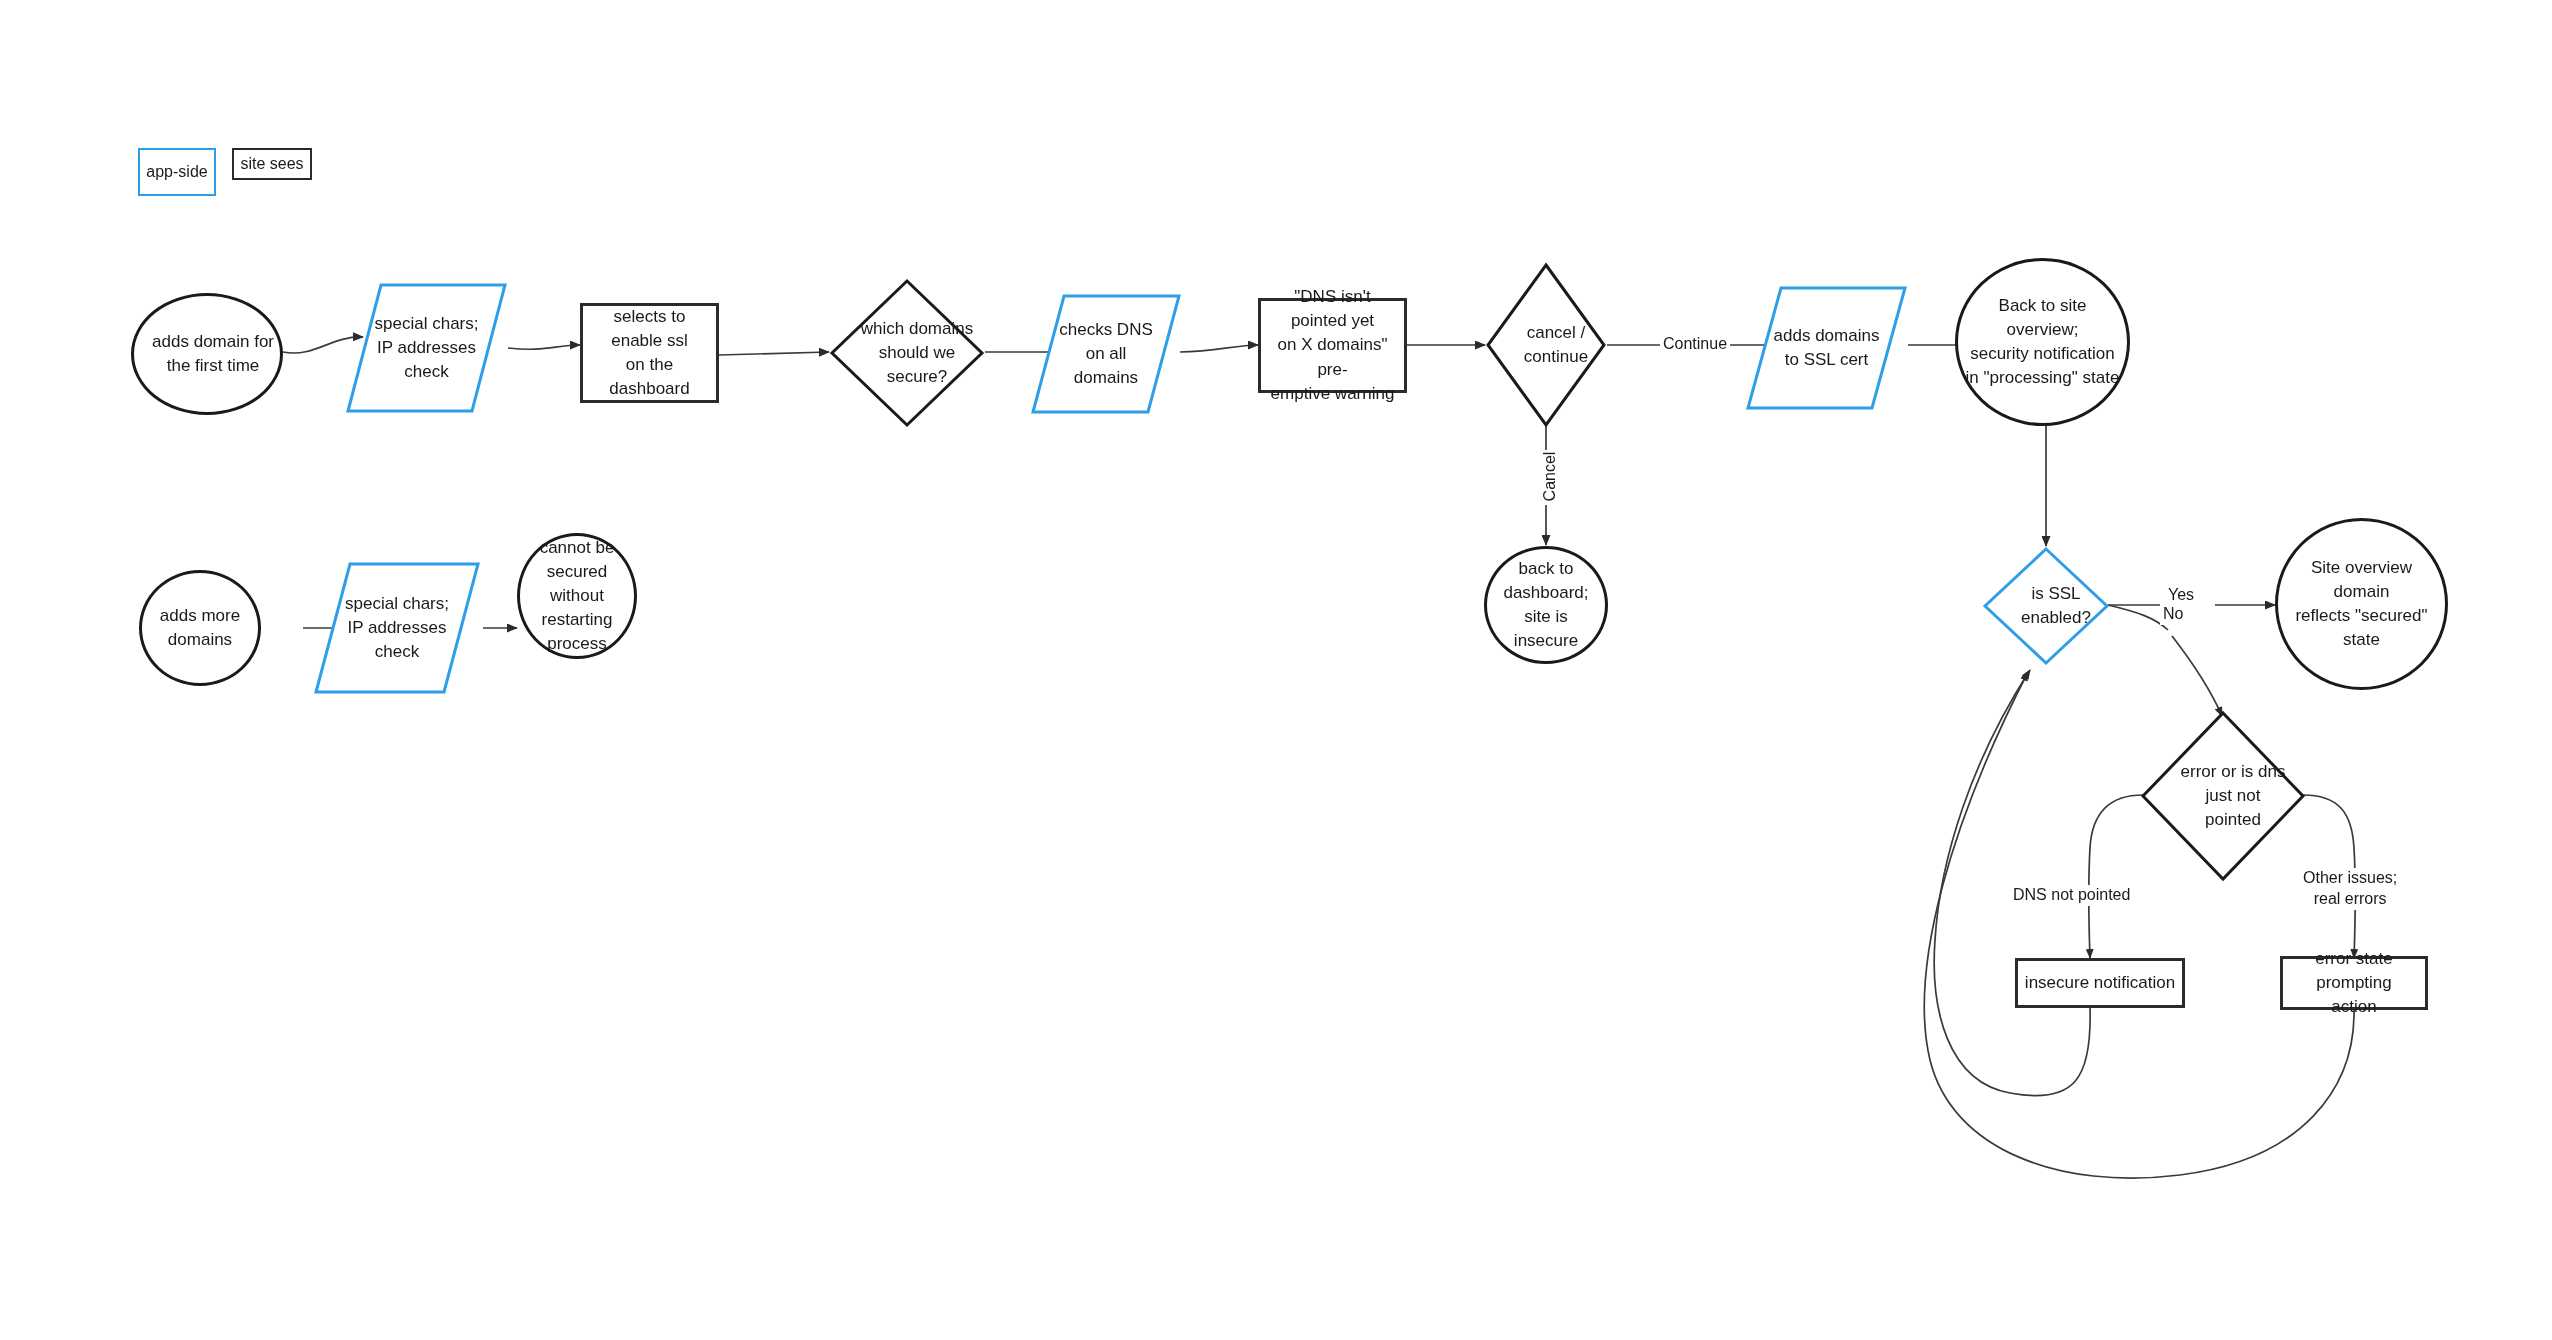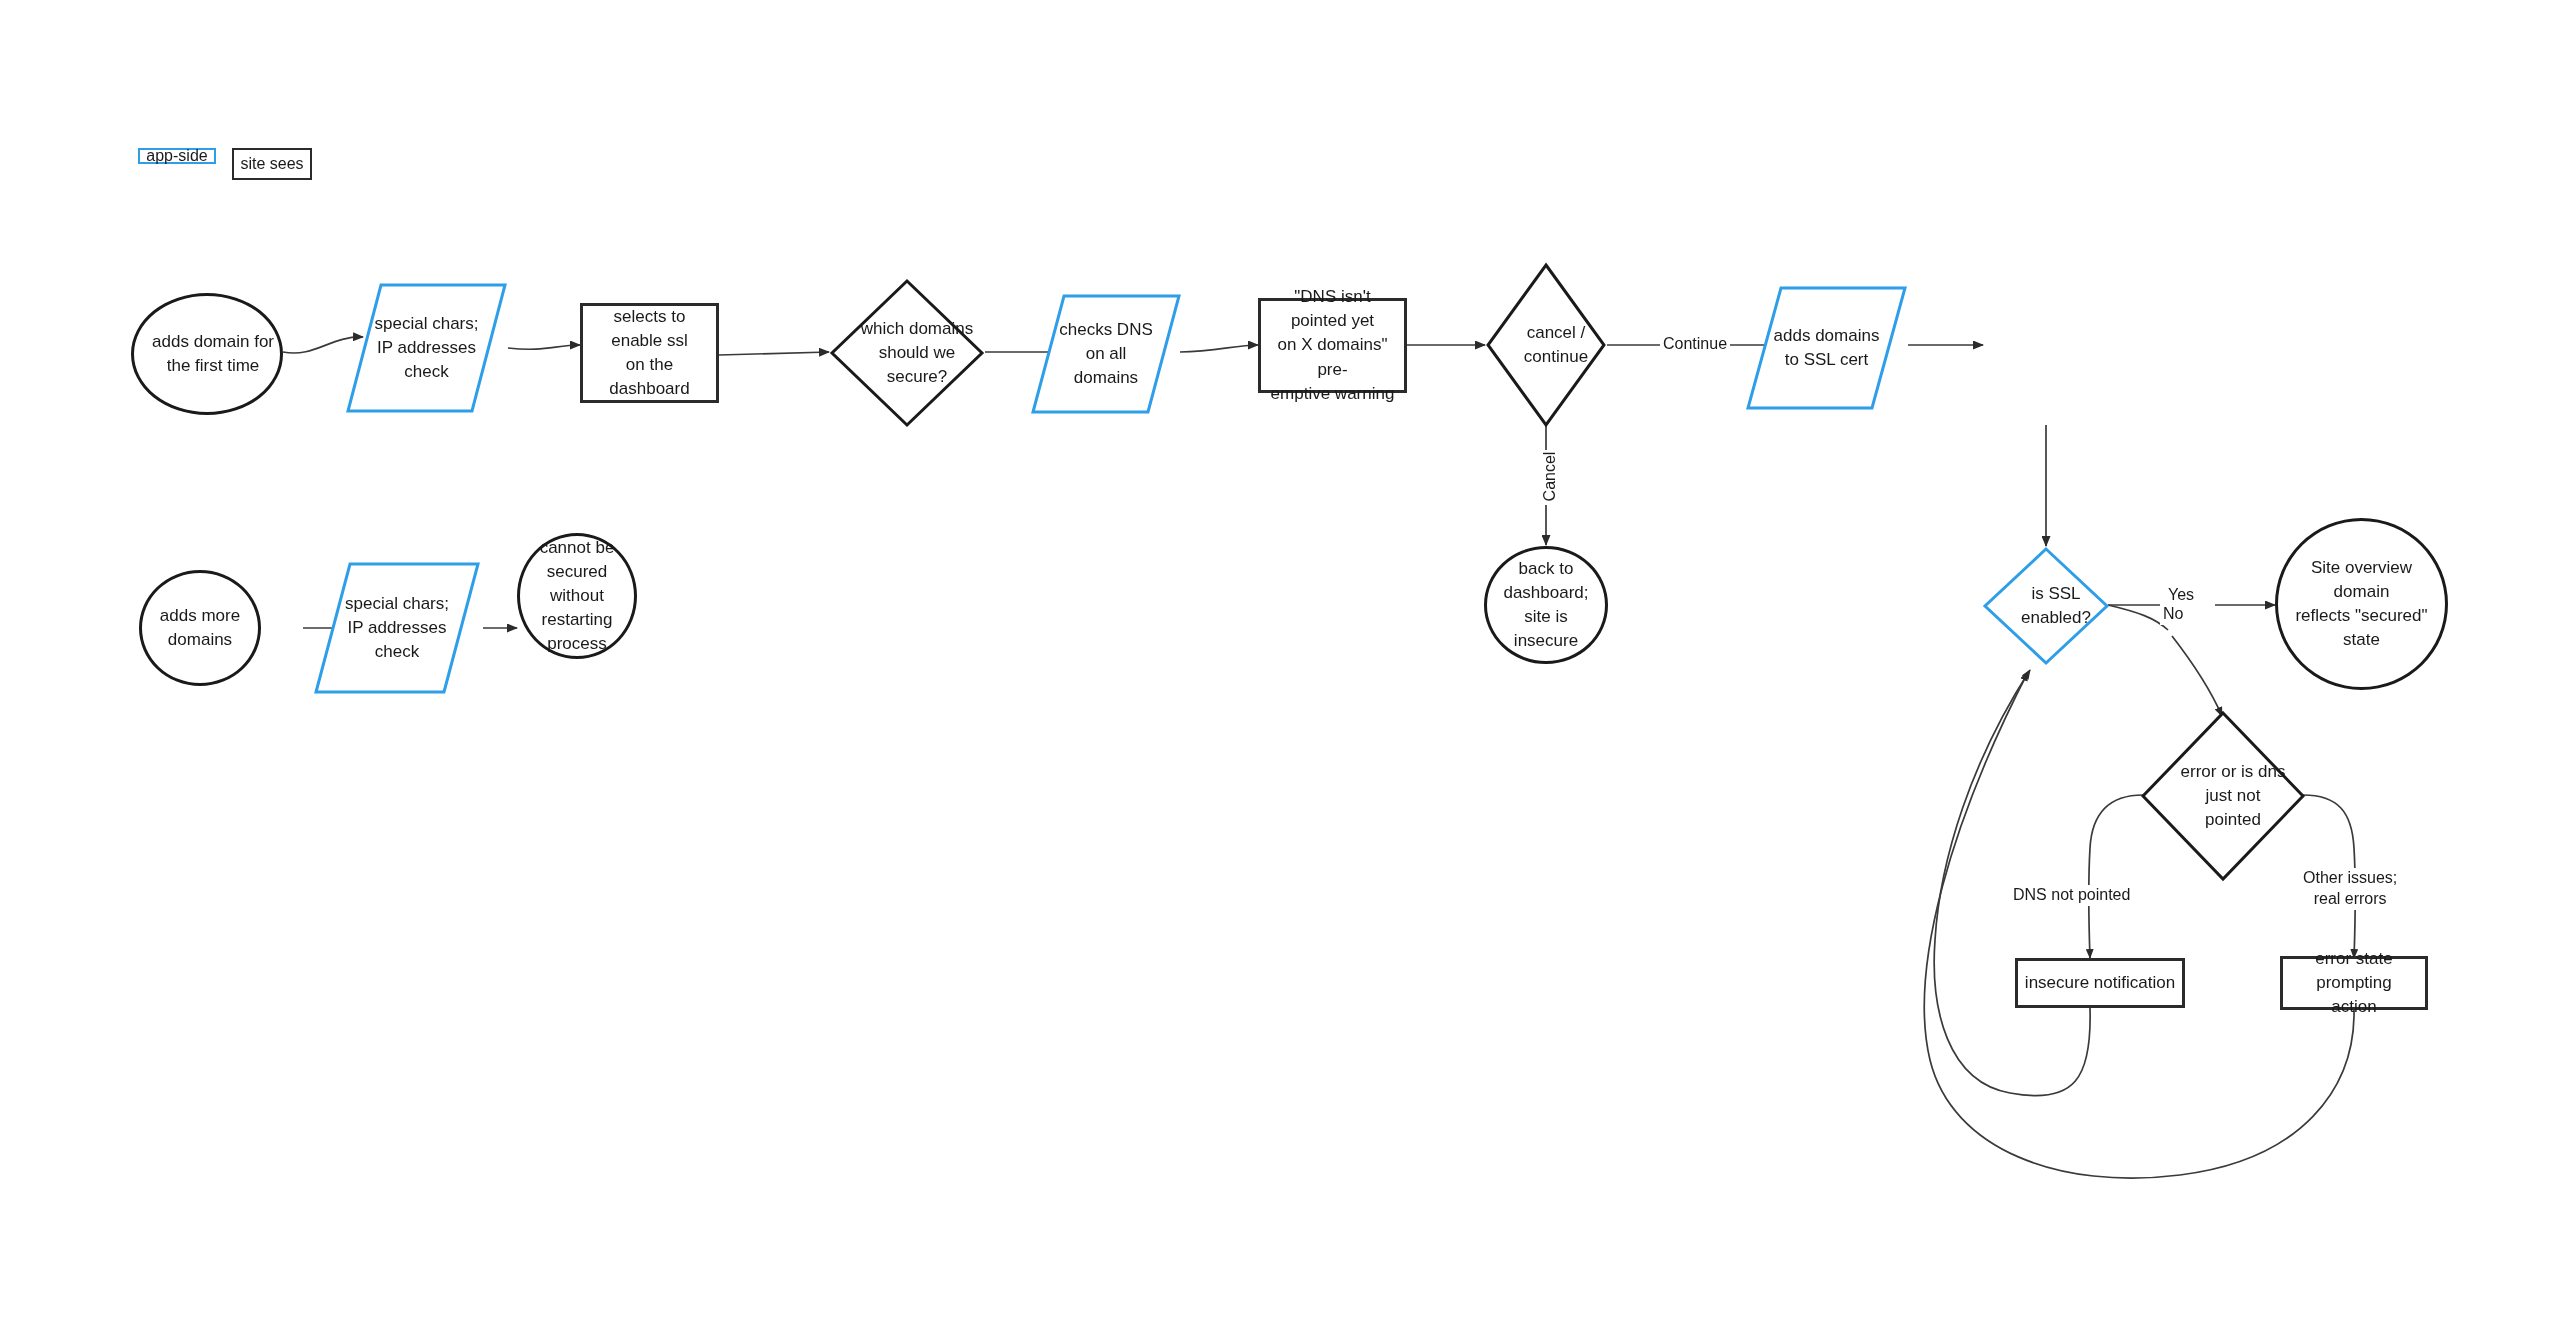--- a/index.html
+++ b/index.html
@@ -144,7 +144,7 @@
     </g>
   </svg>
 
-  <div class="legend-box app" style="left:138px; top:148px; width:78px; height:16px;align-items:center;">
+  <div class="legend-box app" style="left:138px; top:148px; width:78px; height:48px;align-items:center;">
     <span>app-side</span>
   </div>
   <div class="legend-box user" style="left:232px; top:148px; width:80px; height:32px;">

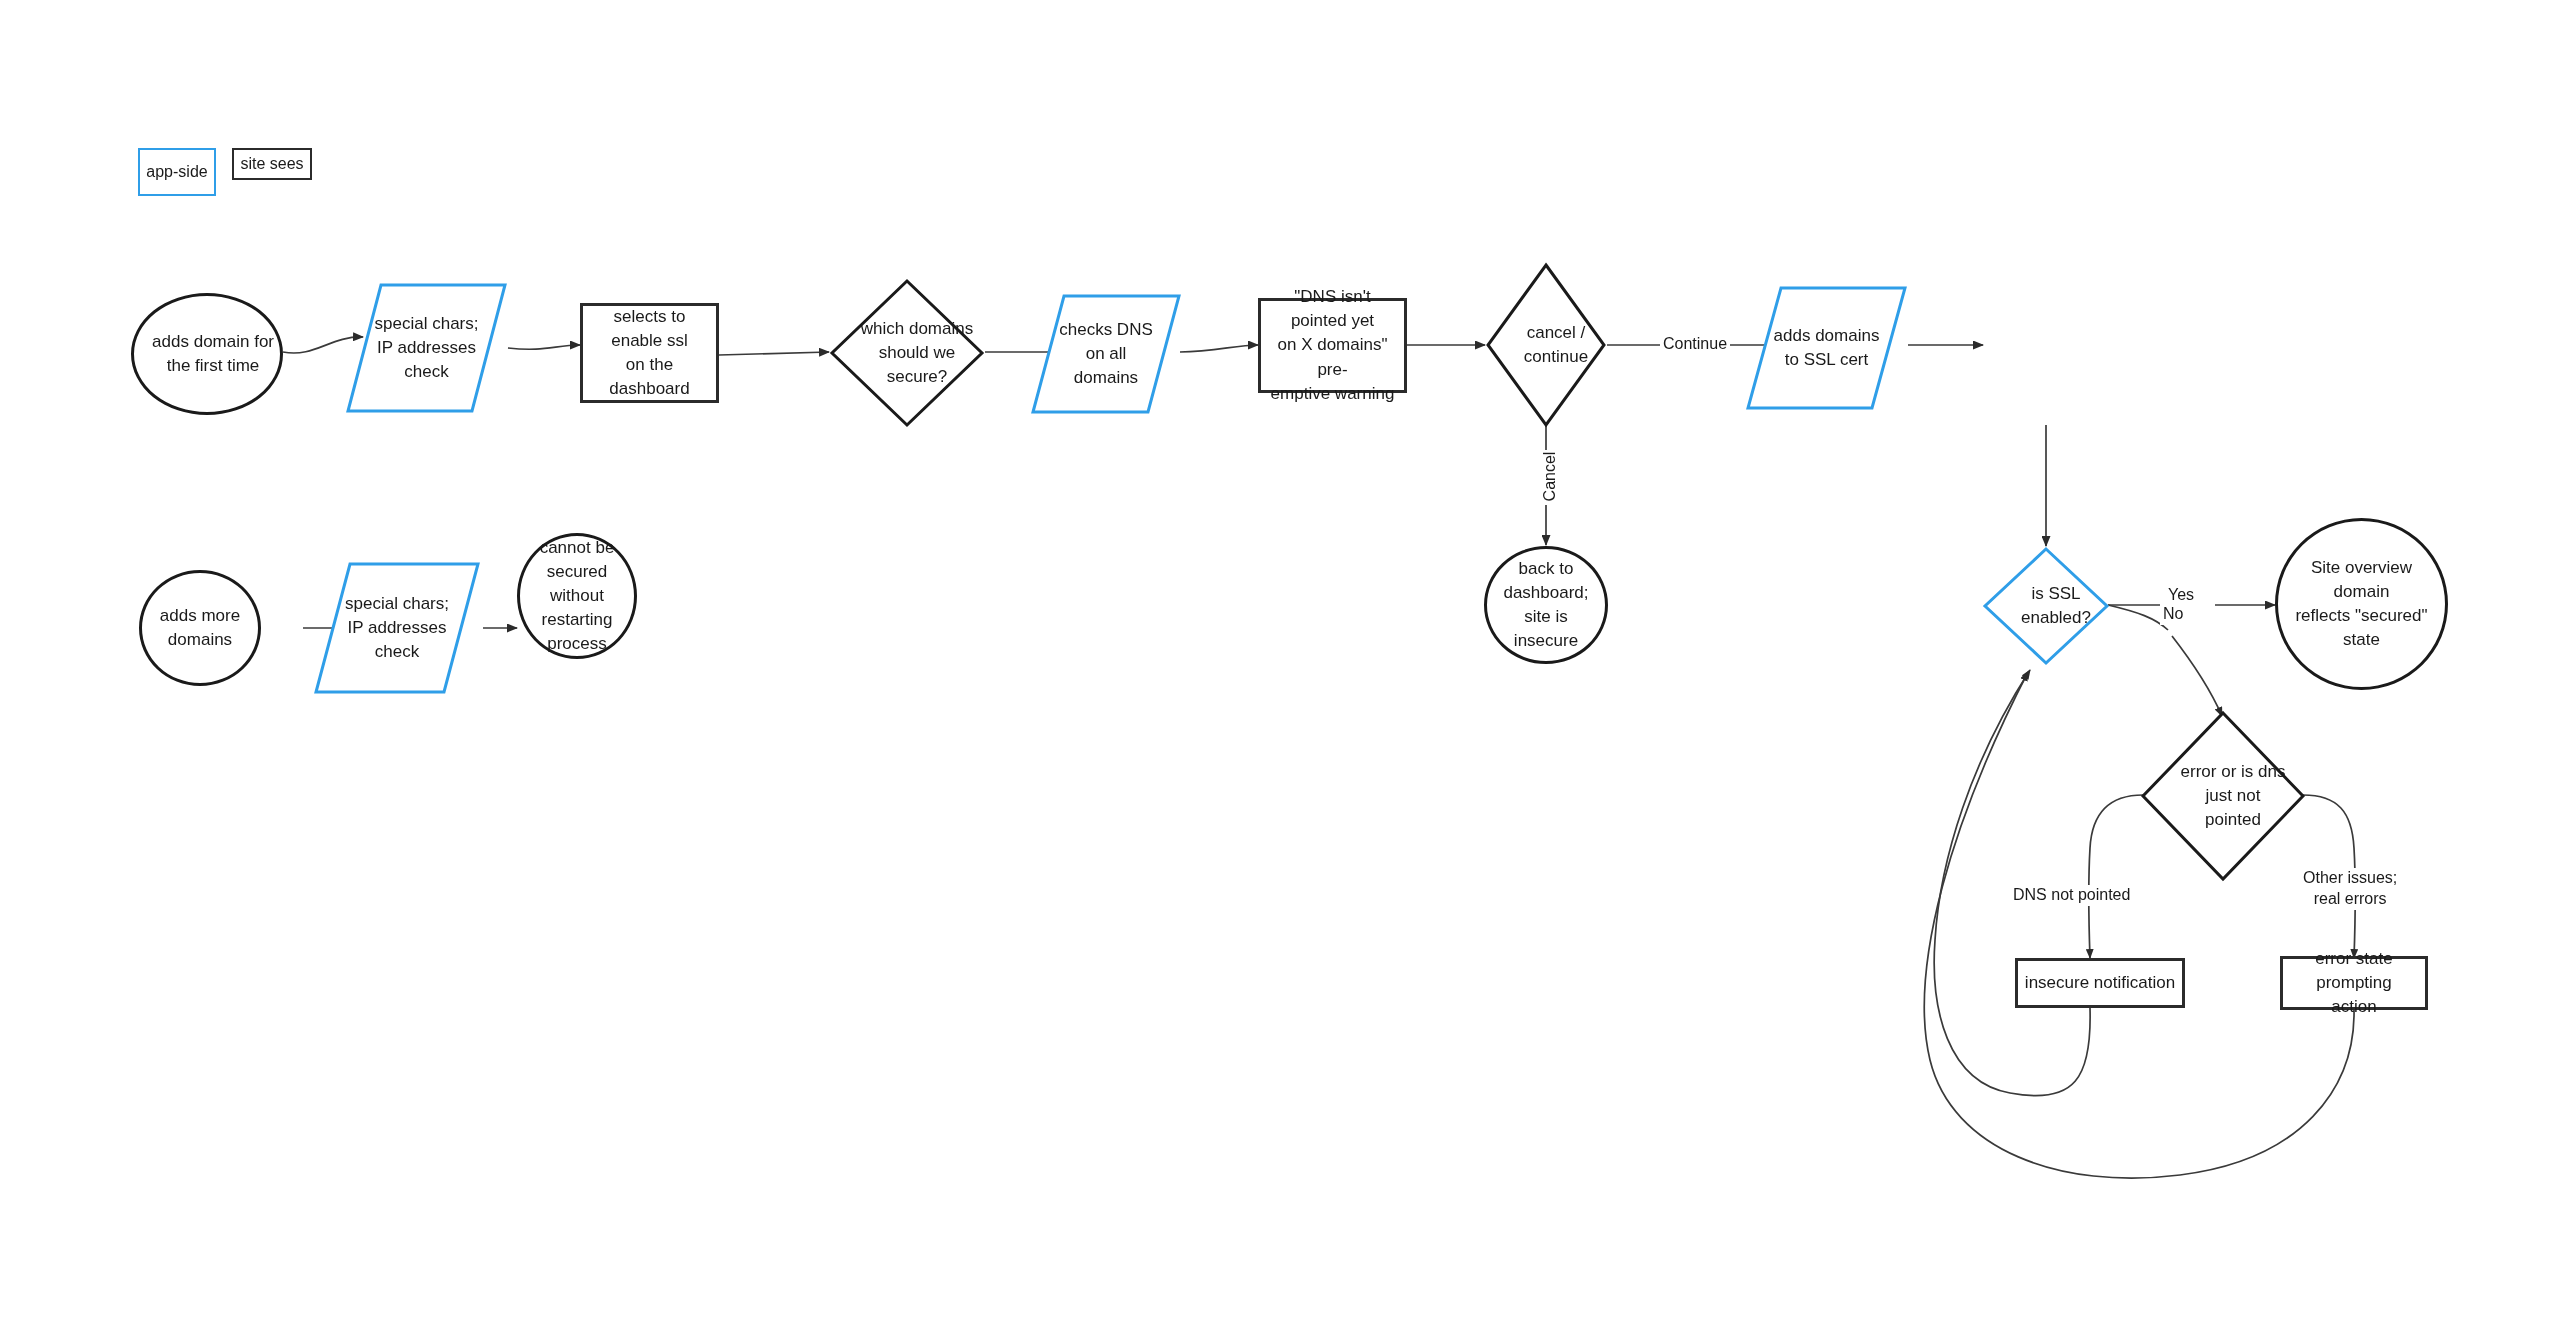--- a/index.html
+++ b/index.html
@@ -198,6 +198,9 @@
     <span class="txt">cancel /<br>continue</span>
   </div>
 
+  <div class="node circle" style="left:1955px; top:258px; width:175px; height:168px;">
+    <span class="txt">Back to site overview;<br>security notification<br>in "processing" state</span>
+  </div>
 
   <div class="node circle" style="left:1484px; top:546px; width:124px; height:118px;">
     <span class="txt">back to<br>dashboard;<br>site is insecure</span>

